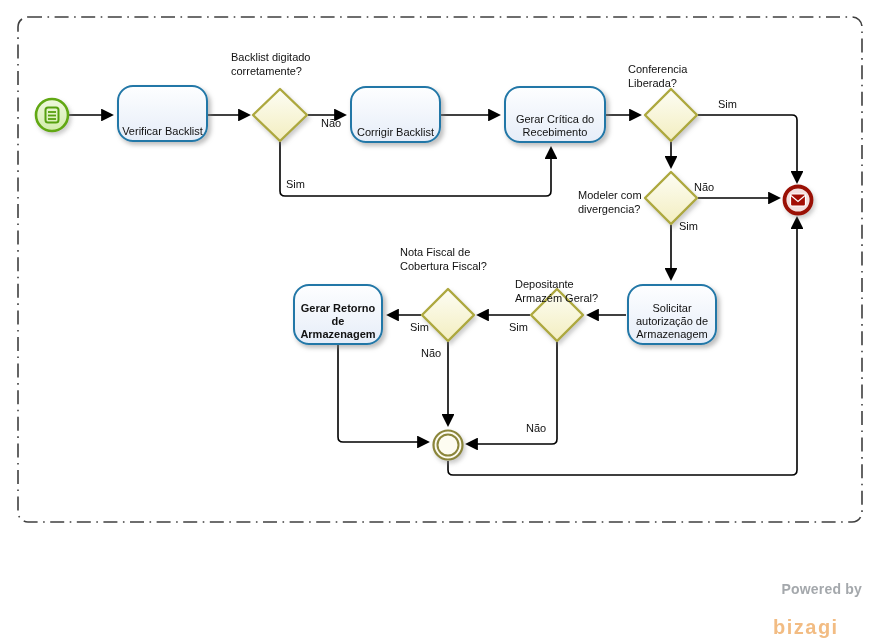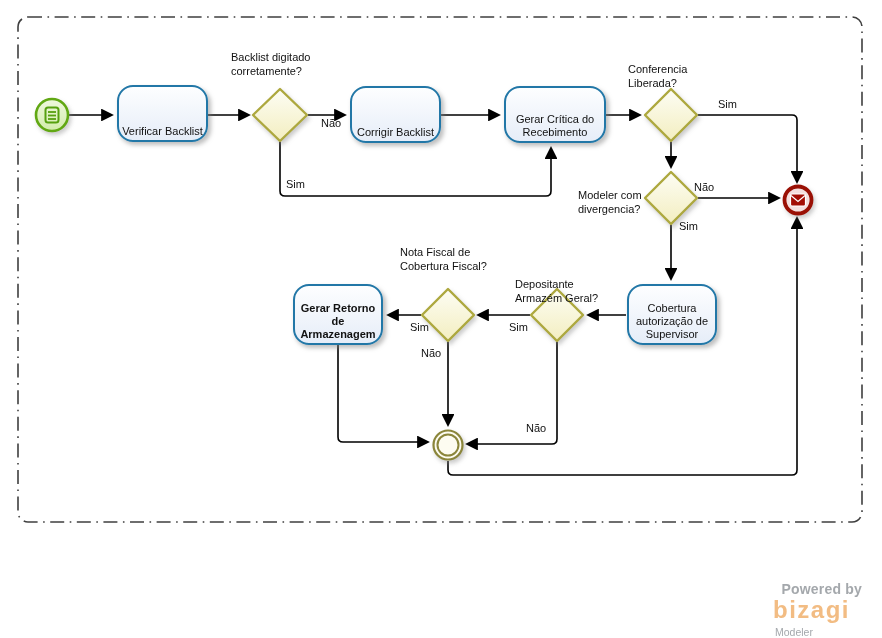--- a/index.html
+++ b/index.html
@@ -105,7 +105,7 @@
     <span>Gerar Crítica do Recebimento</span>
   </div>
   <div class="task" style="left:627px;top:284px;width:90px;height:61px;">
-    <span>Cobertura autorização de Supervisor</span>
+    <span>Solicitar autorização de Armazenagem</span>
   </div>
   <div class="task" style="left:293px;top:284px;width:90px;height:61px;font-weight:bold;">
     <span>Gerar Retorno de Armazenagem</span>

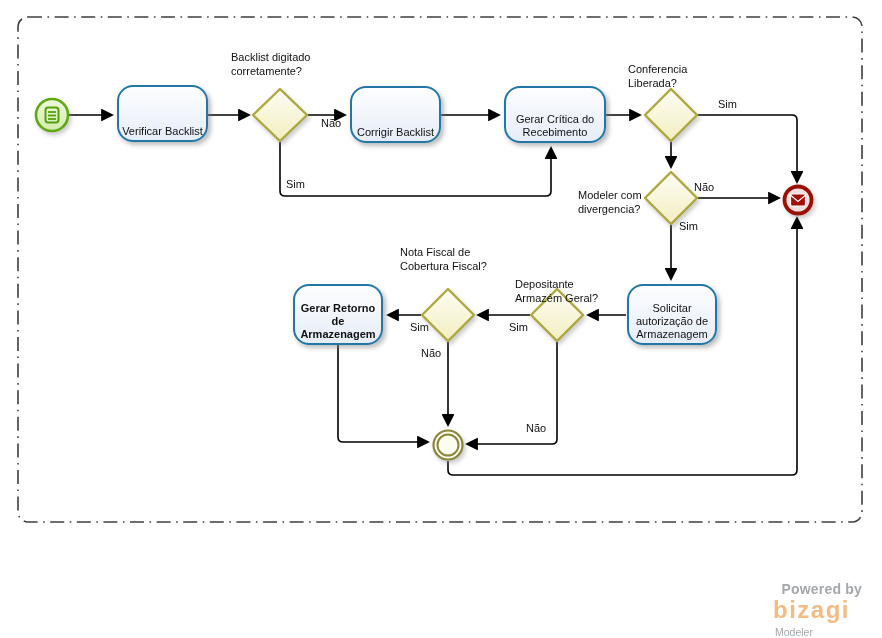--- a/index.html
+++ b/index.html
@@ -22,7 +22,7 @@
   .elbl{position:absolute;font-size:11px;line-height:12px;text-align:center;}
   .brand{position:absolute;left:773px;top:581px;width:96px;text-align:left;}
   .brand .powered{font-size:14px;font-weight:bold;color:#a4a8ac;text-align:right;padding-right:7px;letter-spacing:.2px;}
-  .brand .logo{font-size:24px;font-weight:bold;color:#f2bc83;letter-spacing:1.5px;line-height:24px;margin-top:1px;}
+  .brand .logo{font-size:20px;font-weight:bold;color:#f2bc83;letter-spacing:1.5px;line-height:24px;margin-top:18px;}
   .brand .product{font-size:10.5px;color:#a4a8ac;margin-top:4px;padding-left:2px;}
 </style>
 </head>

